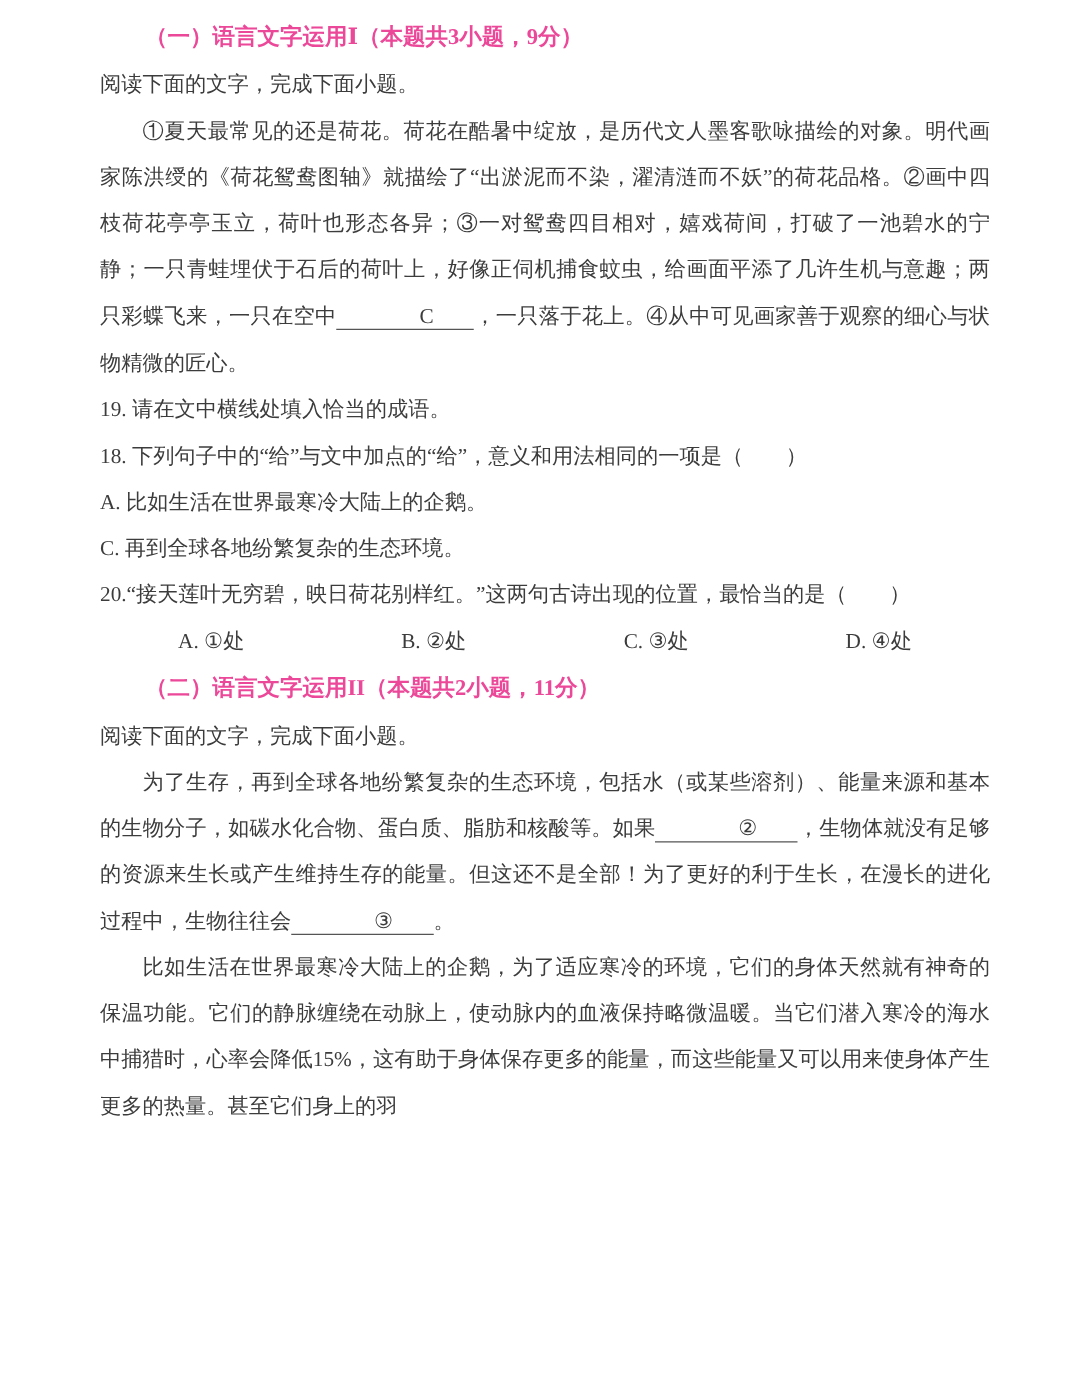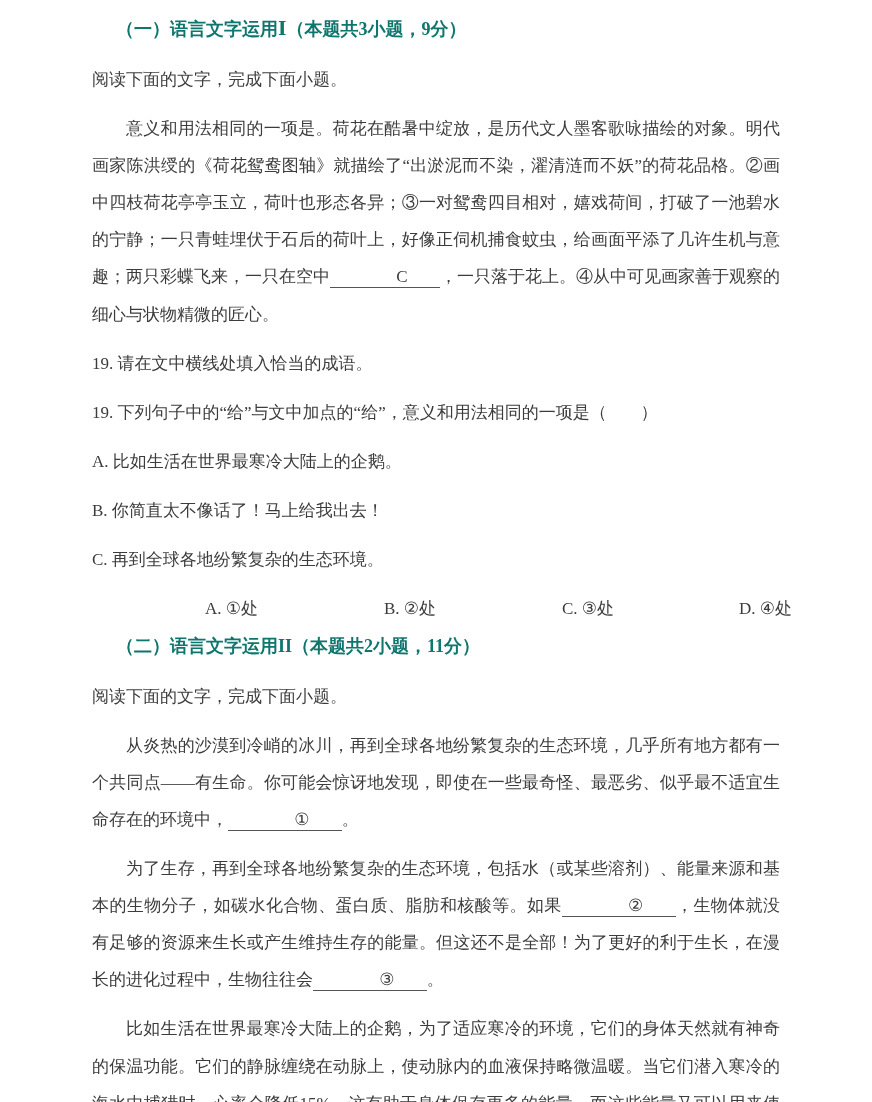--- a/index.html
+++ b/index.html
@@ -26,7 +26,7 @@
     font-weight: bold;
     margin: 0;
     text-indent: 2em;
-    color: #0f766e;
+    color: #ec4899;
   }
   .page p {
     margin: 12px;

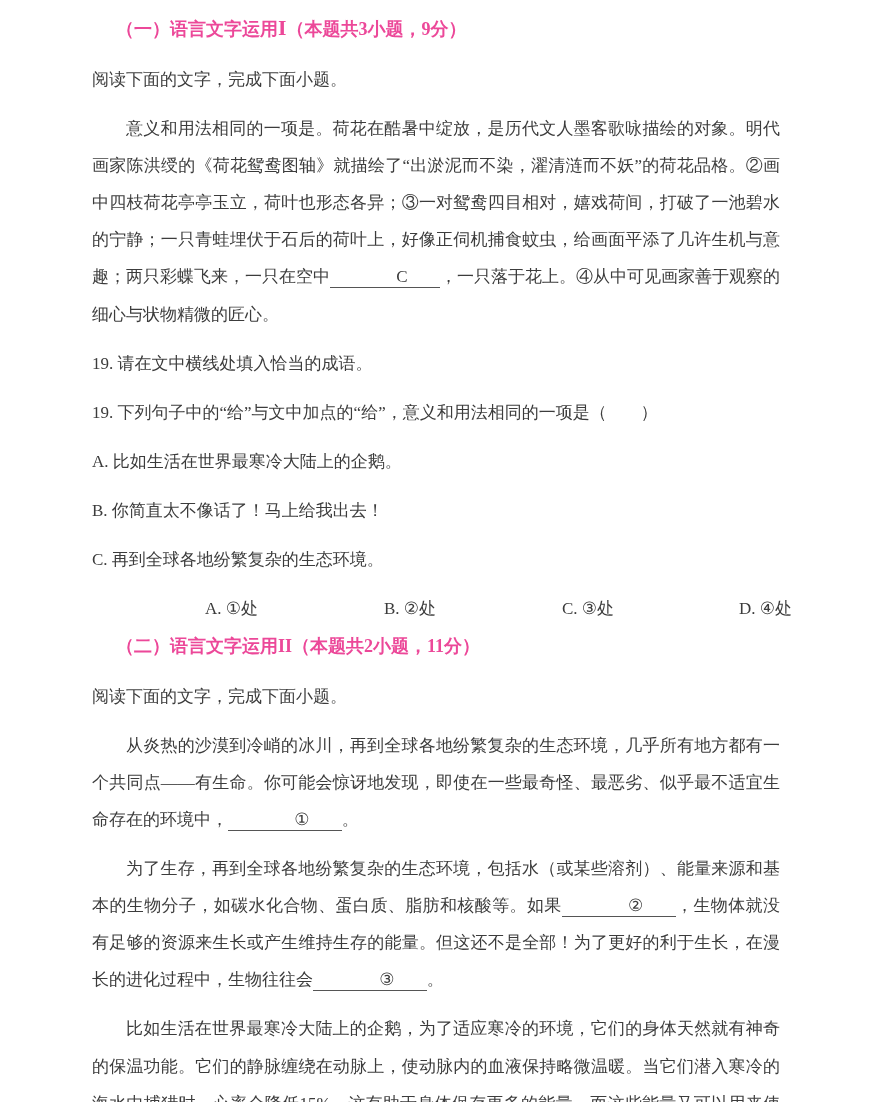--- a/index.html
+++ b/index.html
@@ -29,7 +29,7 @@
     color: #ec4899;
   }
   .page p {
-    margin: 12px;
+    margin: 0;
   }
   .page p.indent {
     text-indent: 2em;

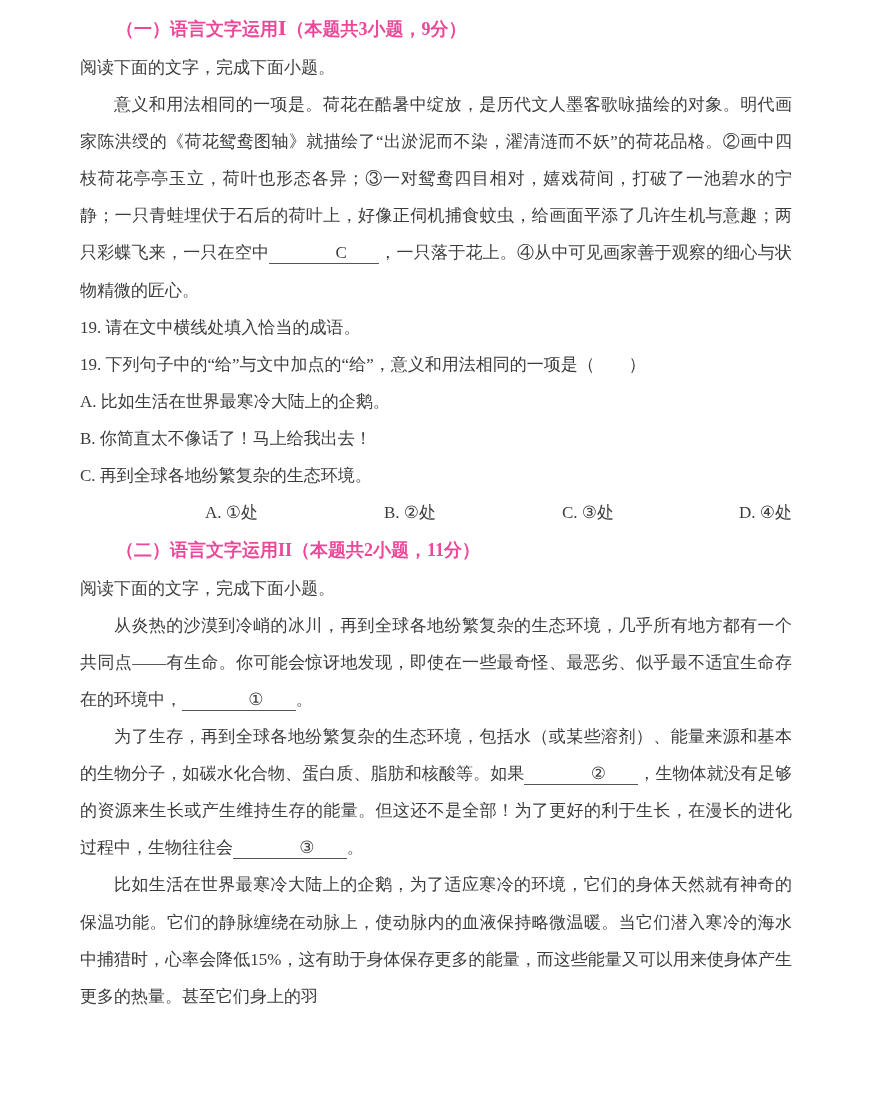--- a/index.html
+++ b/index.html
@@ -57,7 +57,7 @@
 <main class="page">
     <h2><span>（一）语言文字运用Ⅰ（本题共3小题，9分）</span></h2>
     <p><span>阅读下面的文字，完成下面小题。</span></p>
-    <p class="indent"><span>意义和用法相同的一项是。荷花在酷暑中绽放，是历代文人墨客歌咏描绘的对象。明代画家陈洪绶的《荷花鸳鸯图轴》就描绘了“出淤泥而不染，濯清涟而不妖”的荷花品格。②画中四枝荷花亭亭玉立，荷叶也形态各异；③一对鸳鸯四目相对，嬉戏荷间，打破了一池碧水的宁静；一只青蛙埋伏于石后的荷叶上，好像正伺机捕食蚊虫，给画面平添了几许生机与意趣；两只彩蝶飞来，一只在空中</span><span class="blank">C</span><span>，一只落于花上。④从中可见画家善于观察的细心与状物精微的匠心。</span></p>
+    <p class="indent"><span>①夏天最常见的还是荷花。荷花在酷暑中绽放，是历代文人墨客歌咏描绘的对象。明代画家陈洪绶的《荷花鸳鸯图轴》就描绘了“出淤泥而不染，濯清涟而不妖”的荷花品格。②画中四枝荷花亭亭玉立，荷叶也形态各异；③一对鸳鸯四目相对，嬉戏荷间，打破了一池碧水的宁静；一只青蛙埋伏于石后的荷叶上，好像正伺机捕食蚊虫，给画面平添了几许生机与意趣；两只彩蝶飞来，一只在空中</span><span class="blank">C</span><span>，一只落于花上。④从中可见画家善于观察的细心与状物精微的匠心。</span></p>
     <p><span>19. 请在文中横线处填入恰当的成语。</span></p>
     <p><span>19. 下列句子中的“给”与文中加点的“给”，意义和用法相同的一项是（　　）</span></p>
     <p><span>A. 比如生活在世界最寒冷大陆上的企鹅。</span></p>

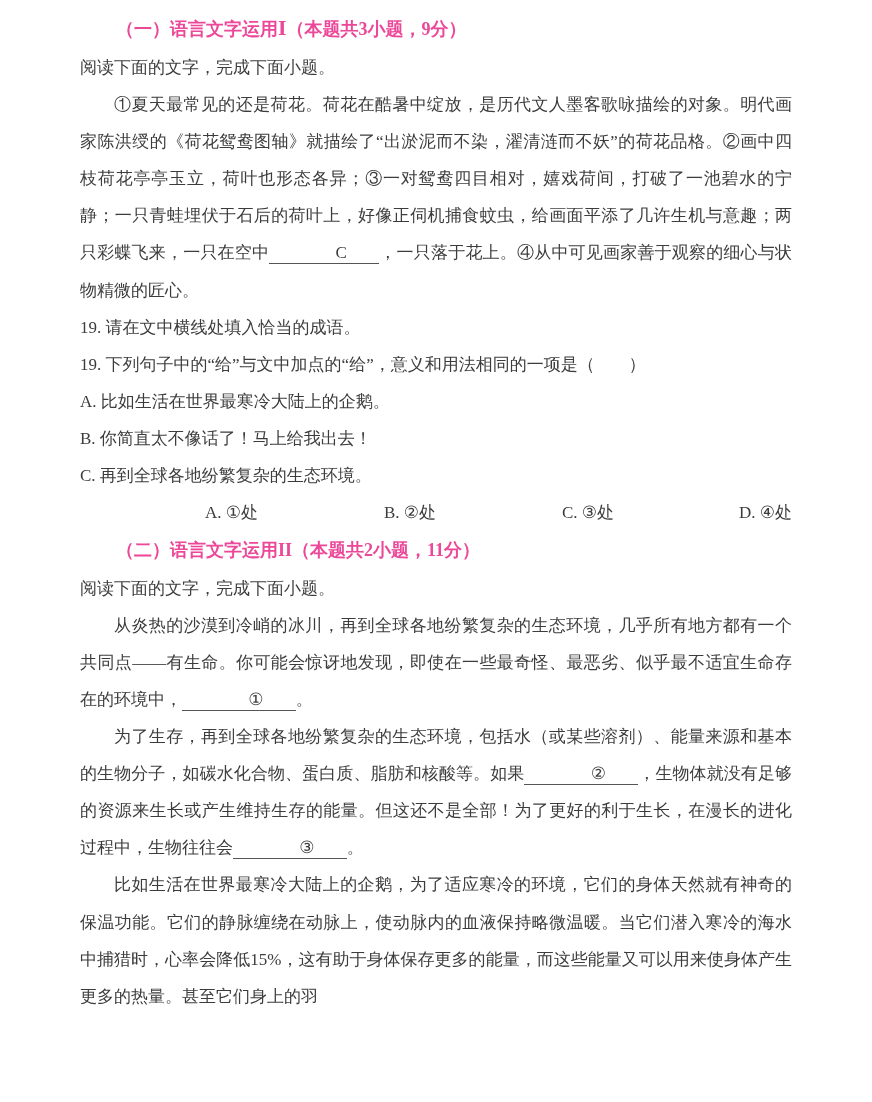--- a/index.html
+++ b/index.html
@@ -59,7 +59,7 @@
     <p><span>阅读下面的文字，完成下面小题。</span></p>
     <p class="indent"><span>①夏天最常见的还是荷花。荷花在酷暑中绽放，是历代文人墨客歌咏描绘的对象。明代画家陈洪绶的《荷花鸳鸯图轴》就描绘了“出淤泥而不染，濯清涟而不妖”的荷花品格。②画中四枝荷花亭亭玉立，荷叶也形态各异；③一对鸳鸯四目相对，嬉戏荷间，打破了一池碧水的宁静；一只青蛙埋伏于石后的荷叶上，好像正伺机捕食蚊虫，给画面平添了几许生机与意趣；两只彩蝶飞来，一只在空中</span><span class="blank">C</span><span>，一只落于花上。④从中可见画家善于观察的细心与状物精微的匠心。</span></p>
     <p><span>19. 请在文中横线处填入恰当的成语。</span></p>
-    <p><span>19. 下列句子中的“给”与文中加点的“给”，意义和用法相同的一项是（　　）</span></p>
+    <p><span>18. 下列句子中的“给”与文中加点的“给”，意义和用法相同的一项是（　　）</span></p>
     <p><span>A. 比如生活在世界最寒冷大陆上的企鹅。</span></p>
     <p><span>B. 你简直太不像话了！马上给我出去！</span></p>
     <p><span>C. 再到全球各地纷繁复杂的生态环境。</span></p>

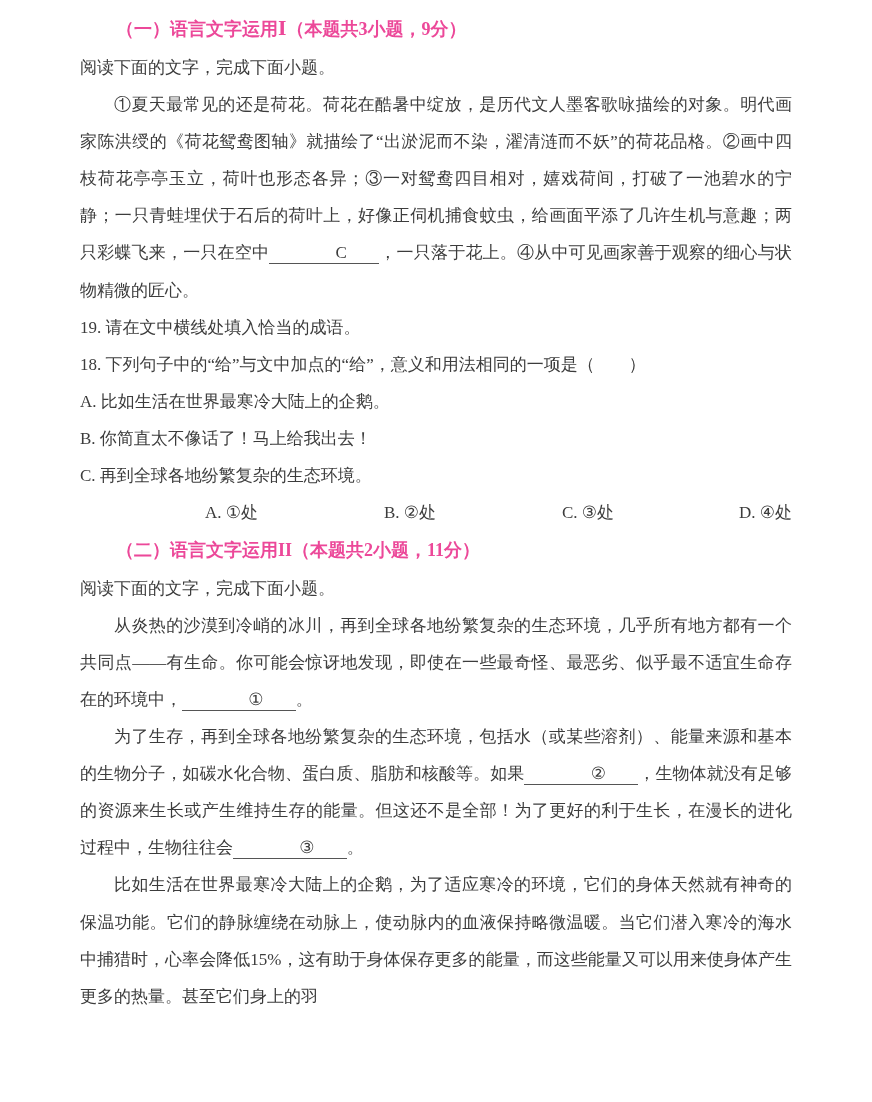--- a/index.html
+++ b/index.html
@@ -61,7 +61,6 @@
     <p><span>19. 请在文中横线处填入恰当的成语。</span></p>
     <p><span>18. 下列句子中的“给”与文中加点的“给”，意义和用法相同的一项是（　　）</span></p>
     <p><span>A. 比如生活在世界最寒冷大陆上的企鹅。</span></p>
-    <p><span>B. 你简直太不像话了！马上给我出去！</span></p>
     <p><span>C. 再到全球各地纷繁复杂的生态环境。</span></p>
     <div class="options-row">
       <span class="option-cell">A. ①处</span>

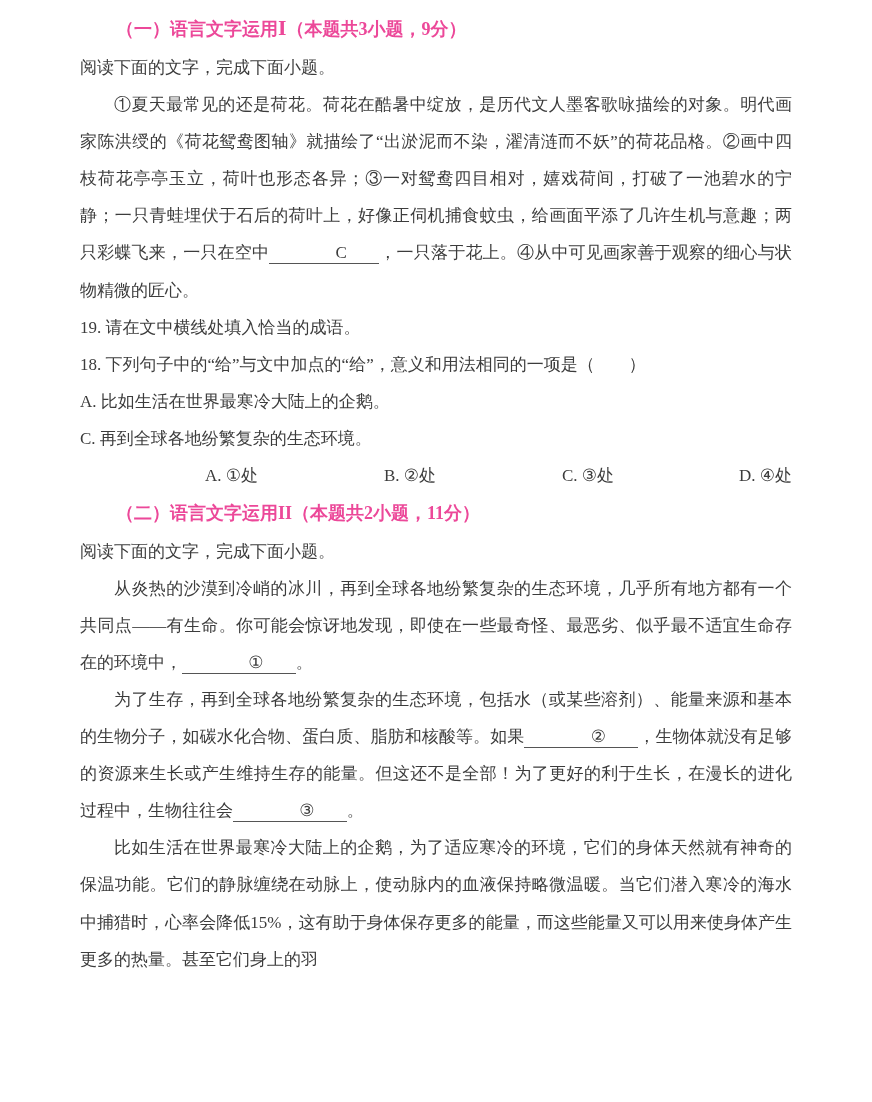--- a/index.html
+++ b/index.html
@@ -62,6 +62,7 @@
     <p><span>18. 下列句子中的“给”与文中加点的“给”，意义和用法相同的一项是（　　）</span></p>
     <p><span>A. 比如生活在世界最寒冷大陆上的企鹅。</span></p>
     <p><span>C. 再到全球各地纷繁复杂的生态环境。</span></p>
+    <p><span>20.“接天莲叶无穷碧，映日荷花别样红。”这两句古诗出现的位置，最恰当的是（　　）</span></p>
     <div class="options-row">
       <span class="option-cell">A. ①处</span>
       <span class="option-cell">B. ②处</span>

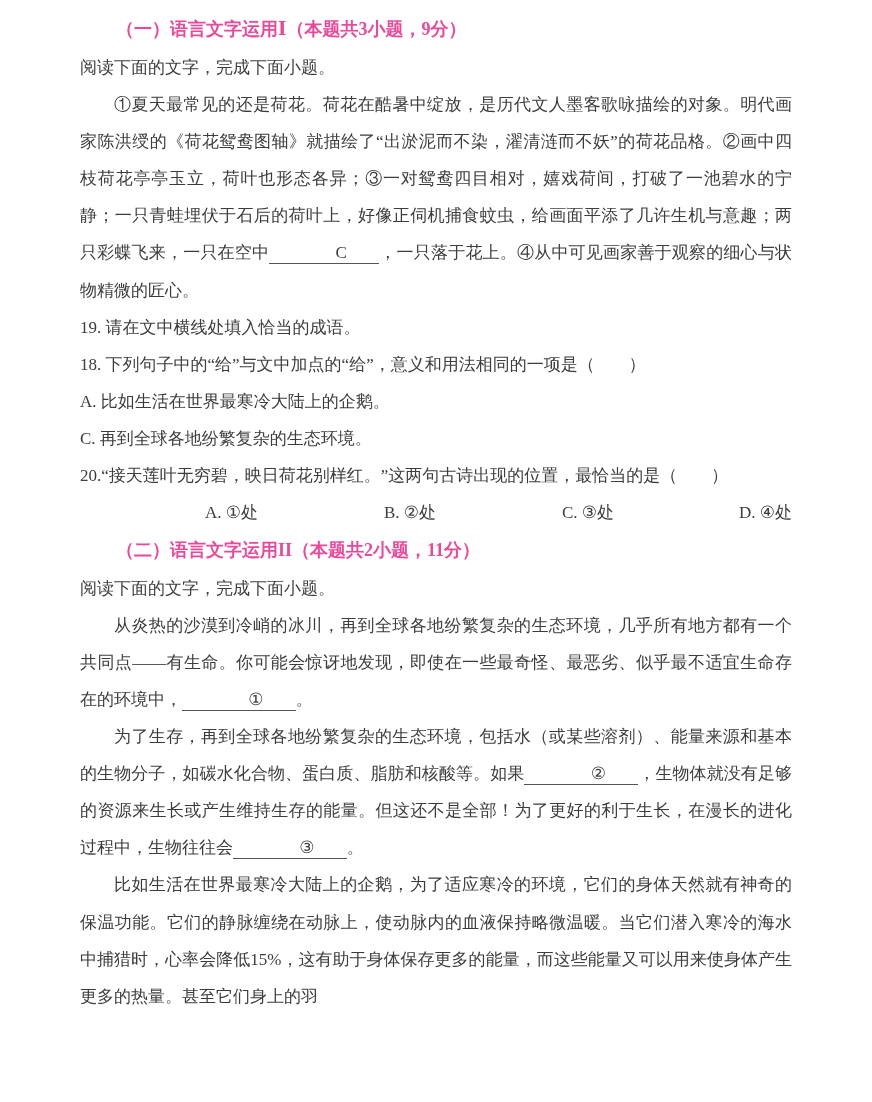--- a/index.html
+++ b/index.html
@@ -48,7 +48,7 @@
   }
   .option-cell {
     width: 25%;
-    text-align: right;
+    text-align: center;
   }
 </style>
 </head>

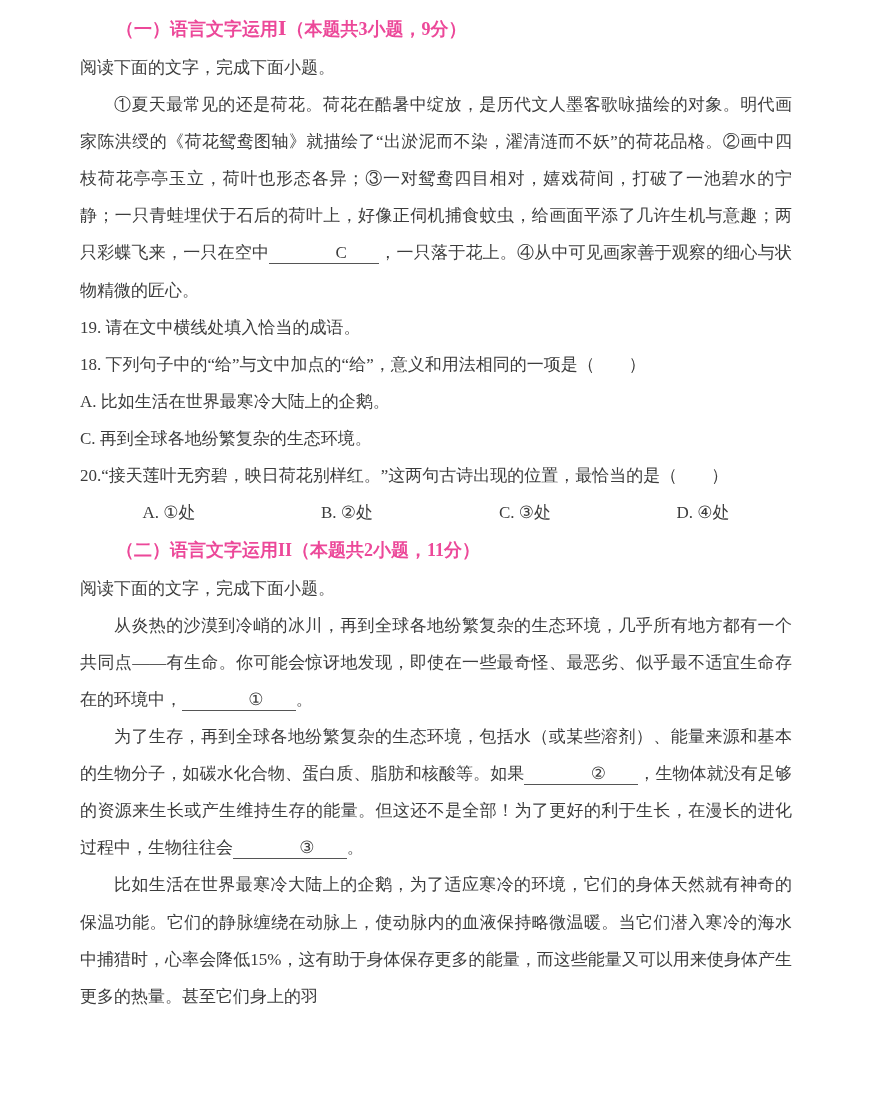--- a/index.html
+++ b/index.html
@@ -71,7 +71,6 @@
     </div>
     <h2><span>（二）语言文字运用II（本题共2小题，11分）</span></h2>
     <p><span>阅读下面的文字，完成下面小题。</span></p>
-    <p class="indent"><span>从炎热的沙漠到冷峭的冰川，再到全球各地纷繁复杂的生态环境，几乎所有地方都有一个共同点——有生命。你可能会惊讶地发现，即使在一些最奇怪、最恶劣、似乎最不适宜生命存在的环境中，</span><span class="blank">①</span><span>。</span></p>
     <p class="indent"><span>为了生存，再到全球各地纷繁复杂的生态环境，包括水（或某些溶剂）、能量来源和基本的生物分子，如碳水化合物、蛋白质、脂肪和核酸等。如果</span><span class="blank">②</span><span>，生物体就没有足够的资源来生长或产生维持生存的能量。但这还不是全部！为了更好的利于生长，在漫长的进化过程中，生物往往会</span><span class="blank">③</span><span>。</span></p>
     <p class="indent"><span>比如生活在世界最寒冷大陆上的企鹅，为了适应寒冷的环境，它们的身体天然就有神奇的保温功能。它们的静脉缠绕在动脉上，使动脉内的血液保持略微温暖。当它们潜入寒冷的海水中捕猎时，心率会降低15%，这有助于身体保存更多的能量，而这些能量又可以用来使身体产生更多的热量。甚至它们身上的羽</span></p>
   </main>

